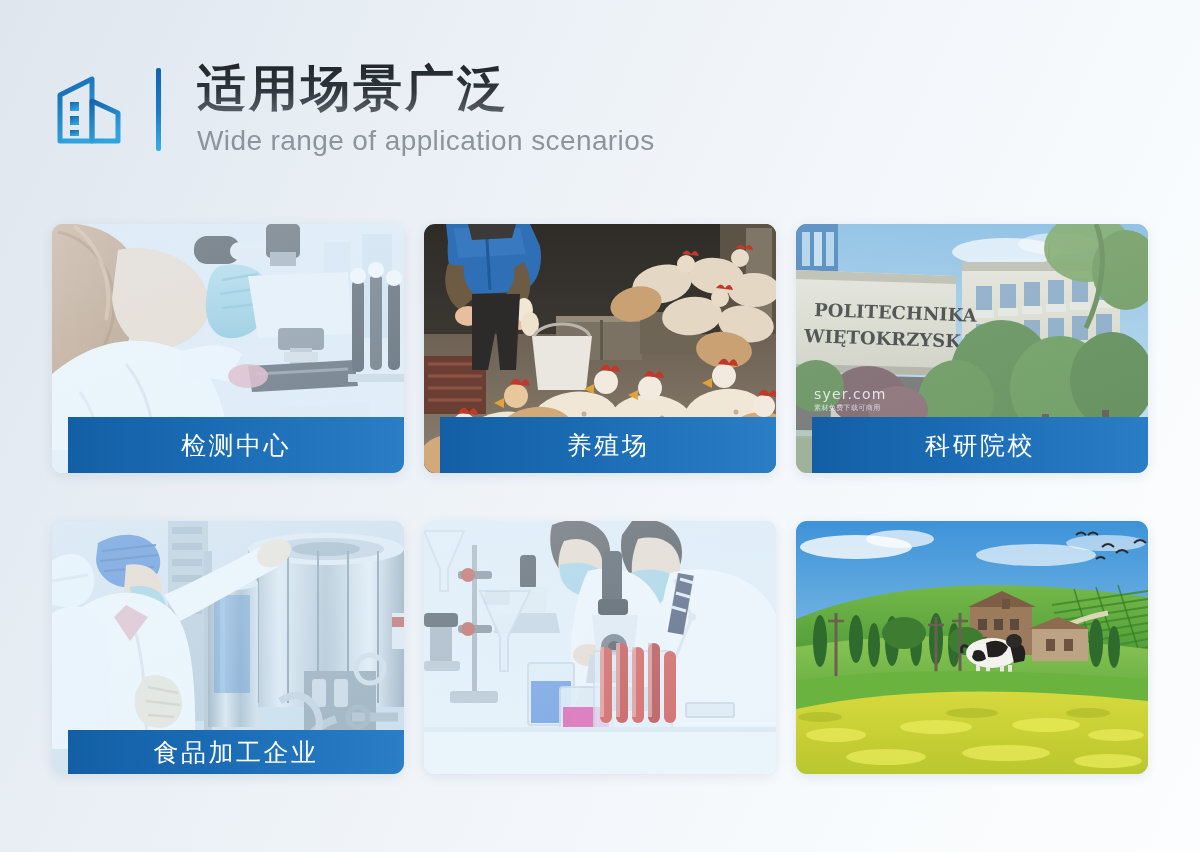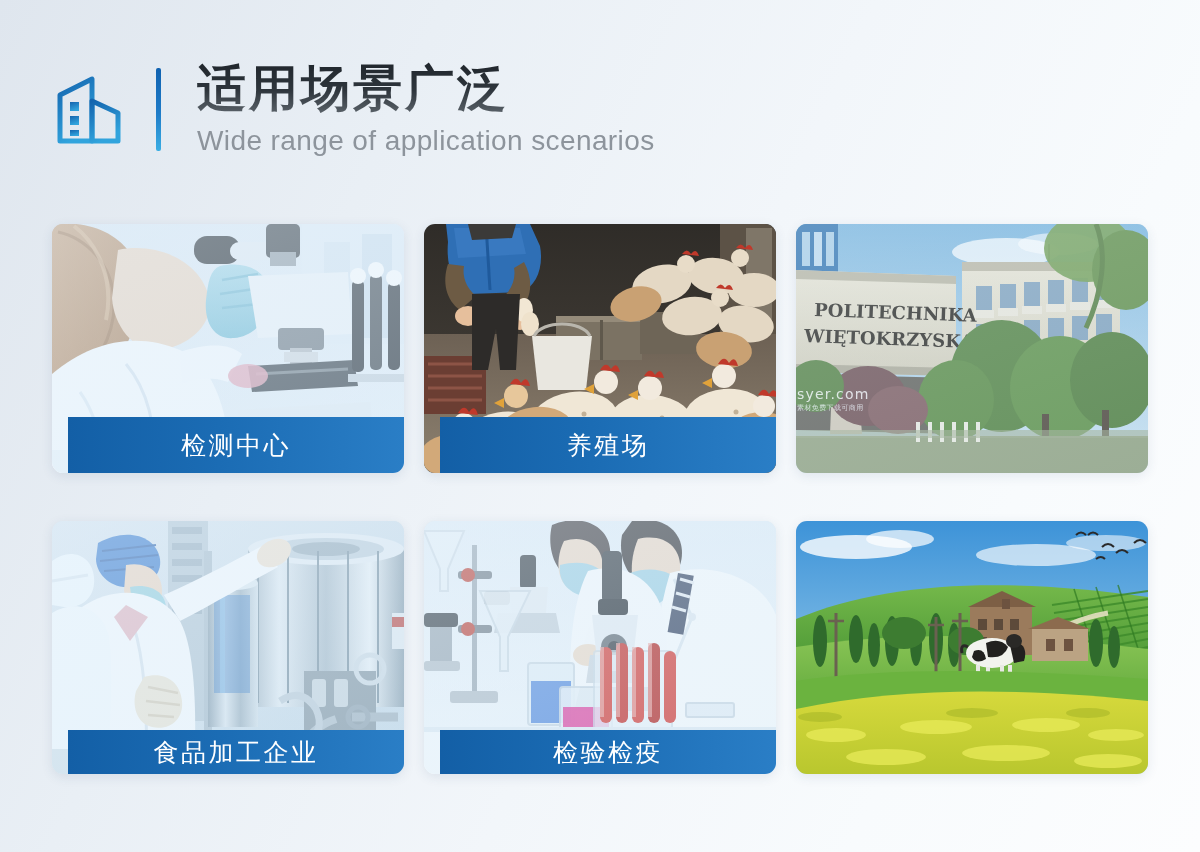--- a/index.html
+++ b/index.html
@@ -49,7 +49,7 @@
     color:#fff;font-size:25px;letter-spacing:2.5px;font-weight:400;
   }
   .row2 .label{height:44px;}
-  .watermark{position:absolute;left:1px;bottom:60px;pointer-events:none;}
+  .watermark{position:absolute;left:18px;bottom:60px;pointer-events:none;}
   .watermark .wm1{font-size:14px;color:rgba(245,250,255,.82);letter-spacing:1.2px;
     font-family:"DejaVu Sans",sans-serif;}
   .watermark .wm2{font-size:7px;color:rgba(240,248,255,.75);letter-spacing:.4px;margin-top:1px;}

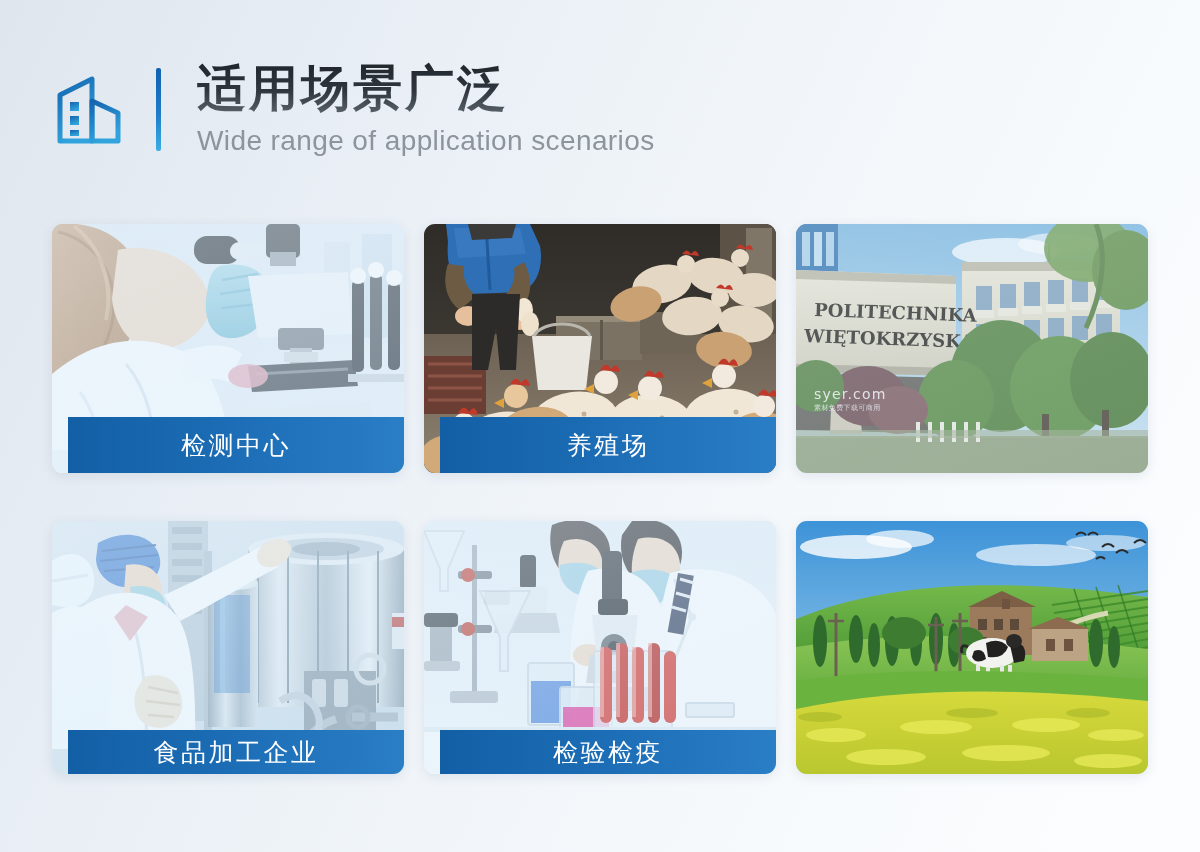--- a/index.html
+++ b/index.html
@@ -377,6 +377,7 @@
         <div class="wm1">syer.com</div>
         <div class="wm2">素材免费下载可商用</div>
       </div>
+      <div class="label">科研院校</div>
     </div>
 
     <div class="card row2">

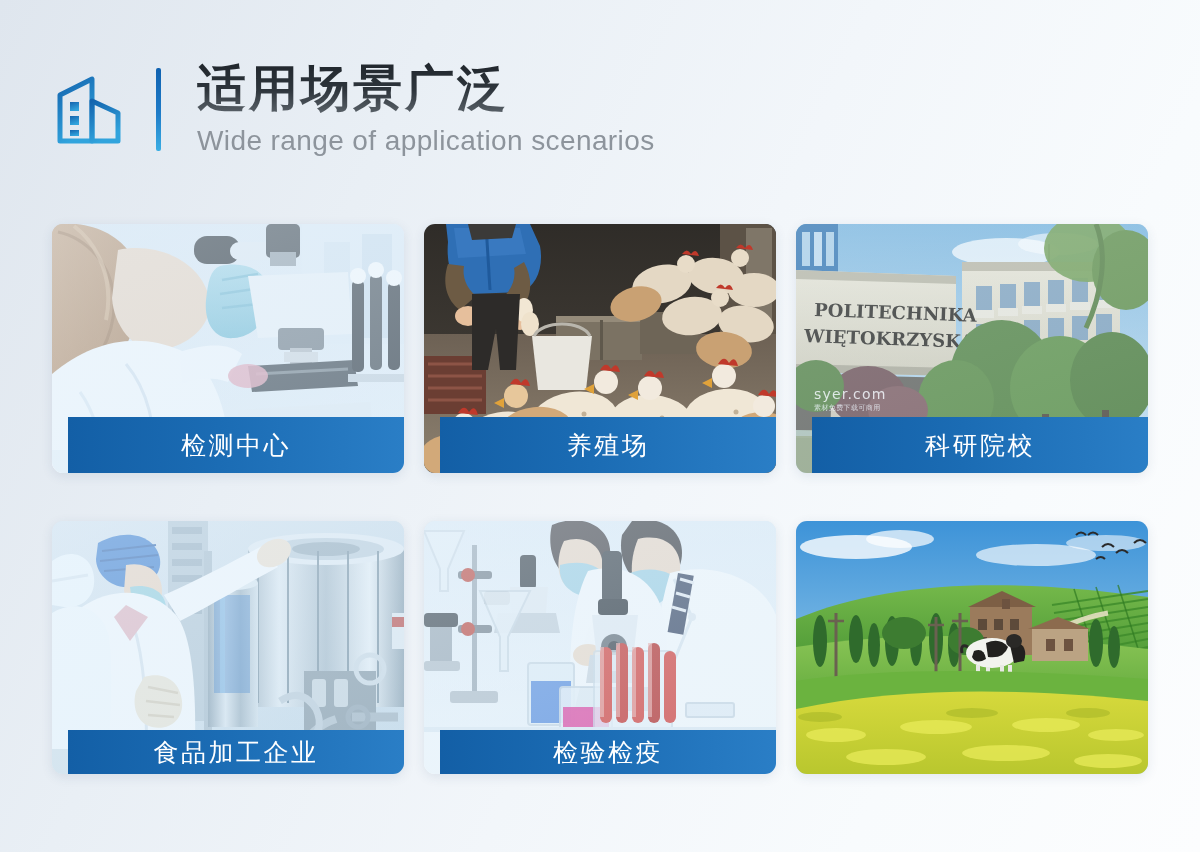--- a/index.html
+++ b/index.html
@@ -558,7 +558,6 @@
         </svg>
       </div>
       <div class="wash cool"></div>
-      <div class="label">检验检疫</div>
     </div>
 
     <div class="card row2">

